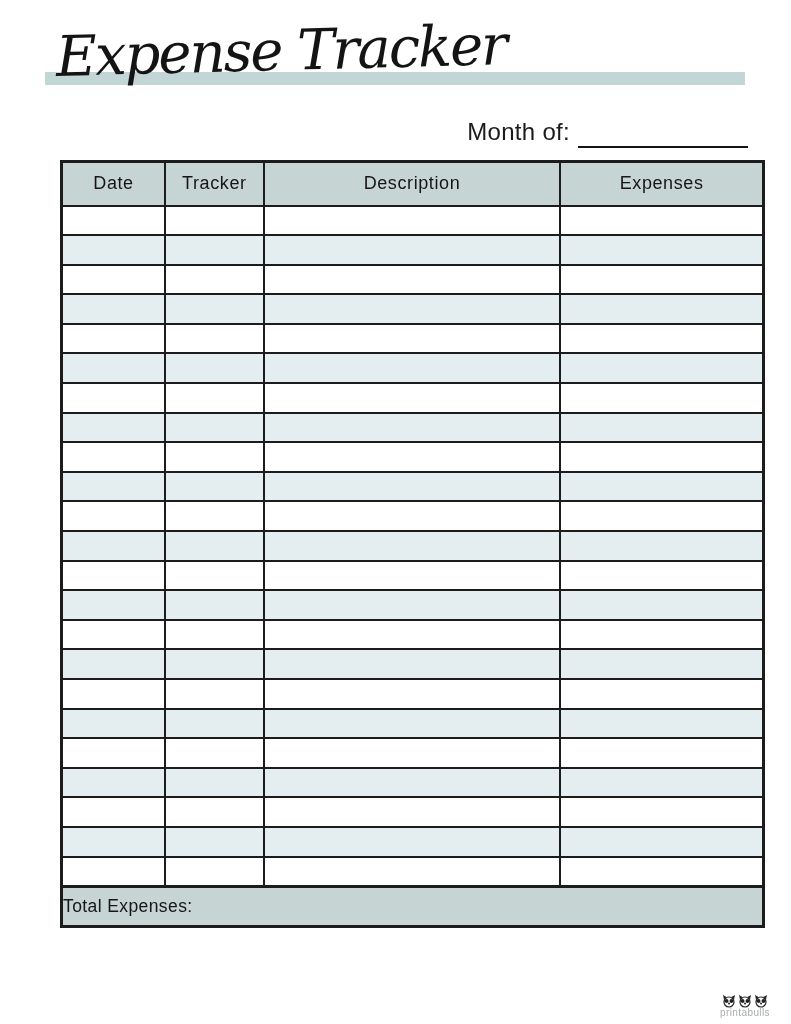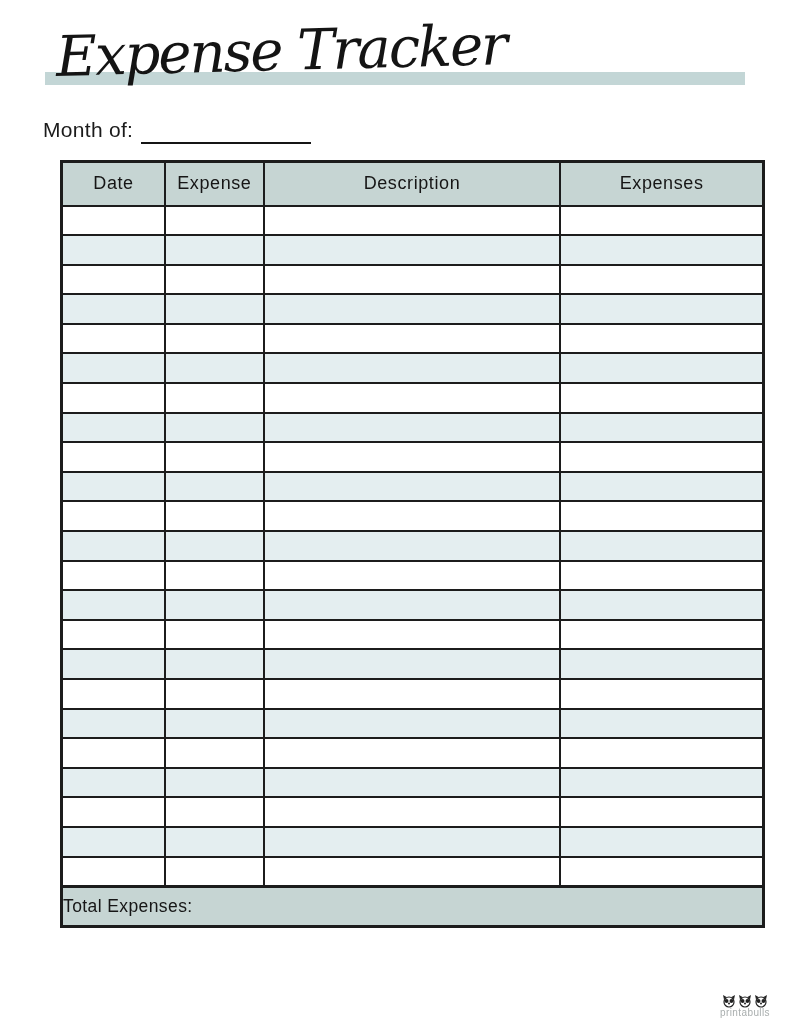--- a/index.html
+++ b/index.html
@@ -42,8 +42,9 @@
     top: 118px; left: 43px;
     width: 705px;
     display: flex;
+    justify-content: flex-end;
     align-items: flex-end;
-    font-size: 21px;
+    font-size: 24px;
     letter-spacing: 0.3px;
     z-index: 2;
   }

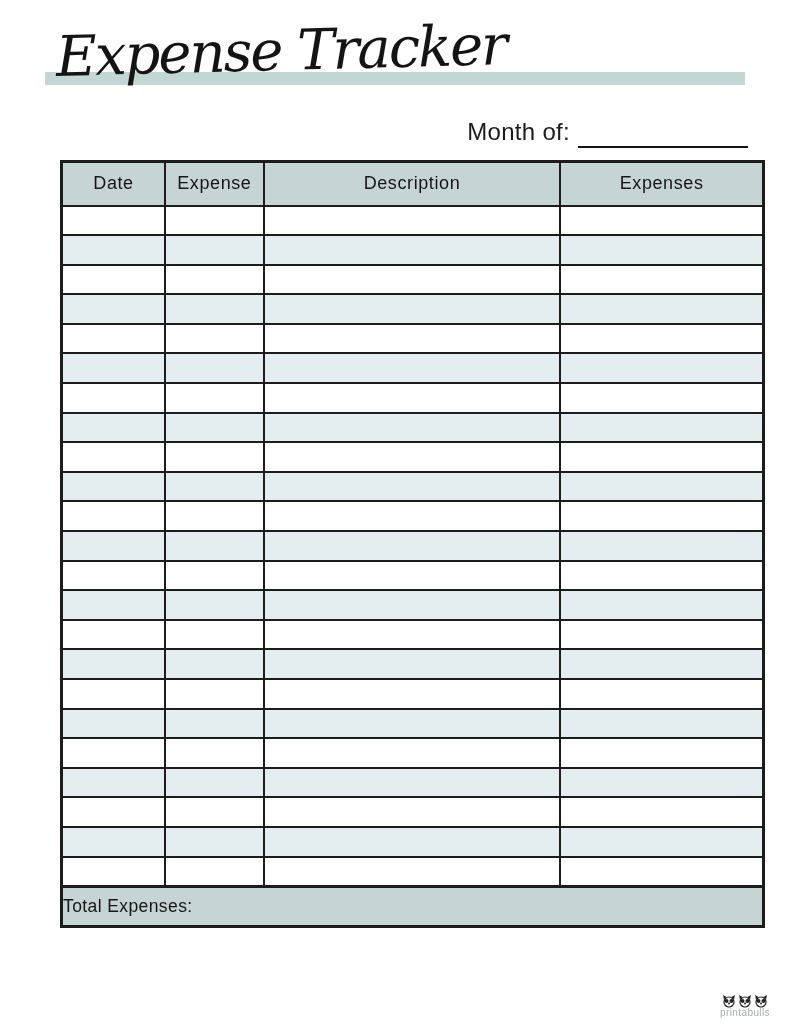--- a/index.html
+++ b/index.html
@@ -143,7 +143,7 @@
   <thead>
     <tr id="head-row">
         <th>Date</th>
-        <th>Expense</th>
+        <th>Tracker</th>
         <th>Description</th>
         <th>Expenses</th>
       </tr>

